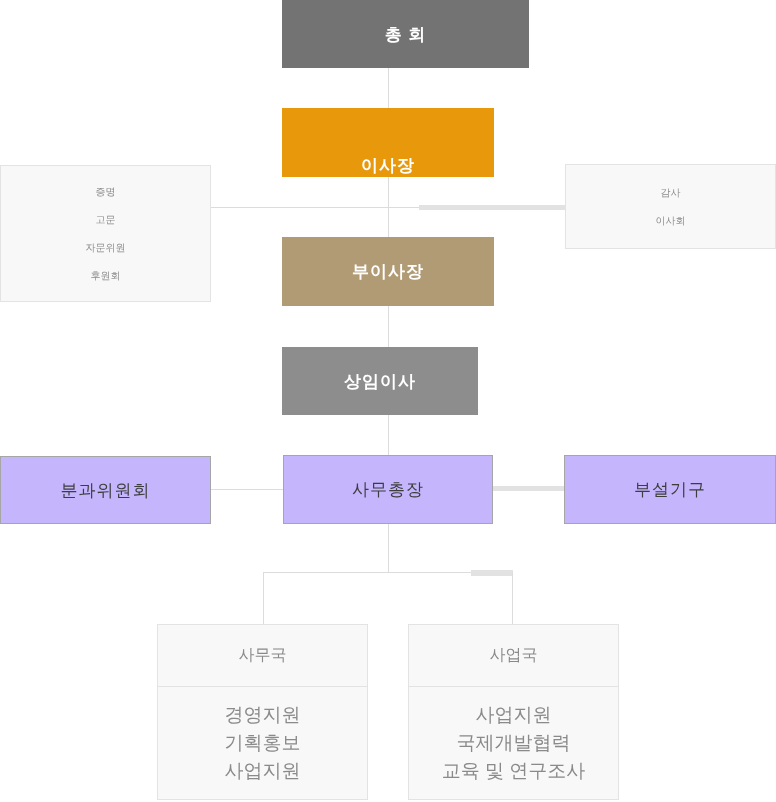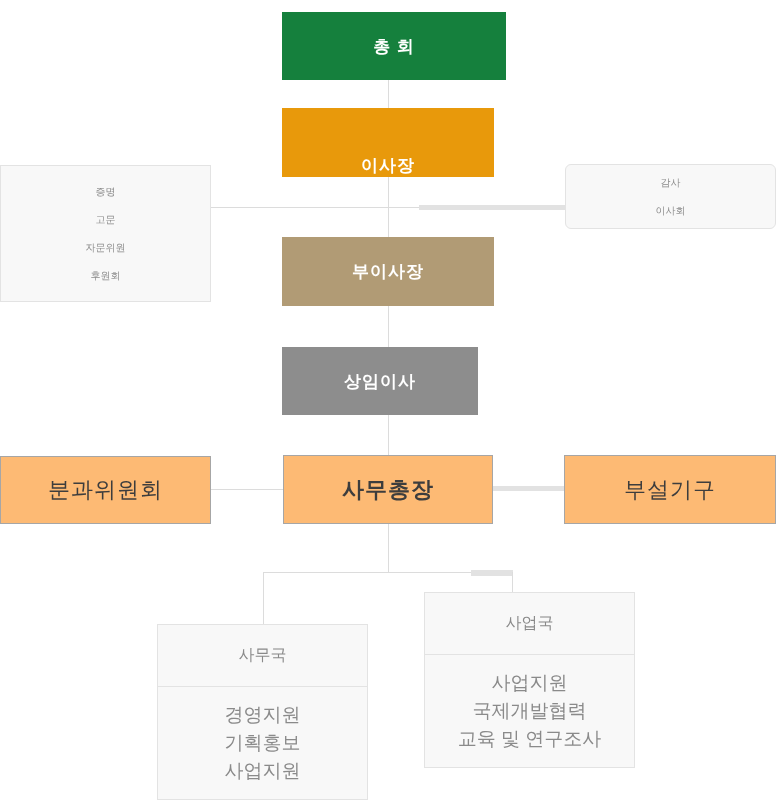--- a/index.html
+++ b/index.html
@@ -21,7 +21,7 @@
   }
   
   .solid { color: #ffffff; font-weight: bold; font-size: 17px; letter-spacing: 1px; }
-  #box-assembly       { left: 282px; top: 12px;     width: 224px; height: 68px; background: #15803d; }
+  #box-assembly       { left: 282px; top: 0;     width: 247px; height: 68px; background: #737373; }
   #box-chairman       { left: 282px; top: 108px; width: 212px; height: 69px; background: #e8990b; align-items: flex-end; }
   #box-vice-chairman  { left: 282px; top: 237px; width: 212px; height: 69px; background: #b19b75; }
   #box-executive      { left: 282px; top: 347px; width: 196px; height: 68px; background: #8d8d8d; }

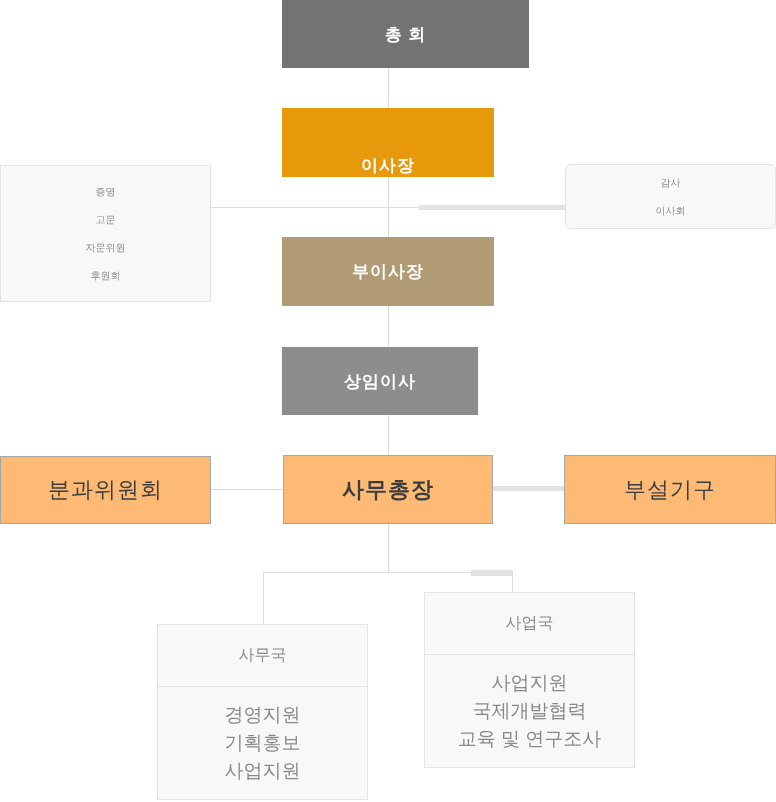--- a/index.html
+++ b/index.html
@@ -40,7 +40,7 @@
     flex-direction: column;
   }
   #box-advisors { left: 0;     top: 165px; width: 211px; height: 137px; }
-  #box-audit    { left: 565px; top: 164px; width: 211px; height: 65px; border-radius: 6px; }
+  #box-audit    { left: 565px; top: 164px; width: 211px; height: 85px; }
   
   .office {
     background: #f8f8f8;

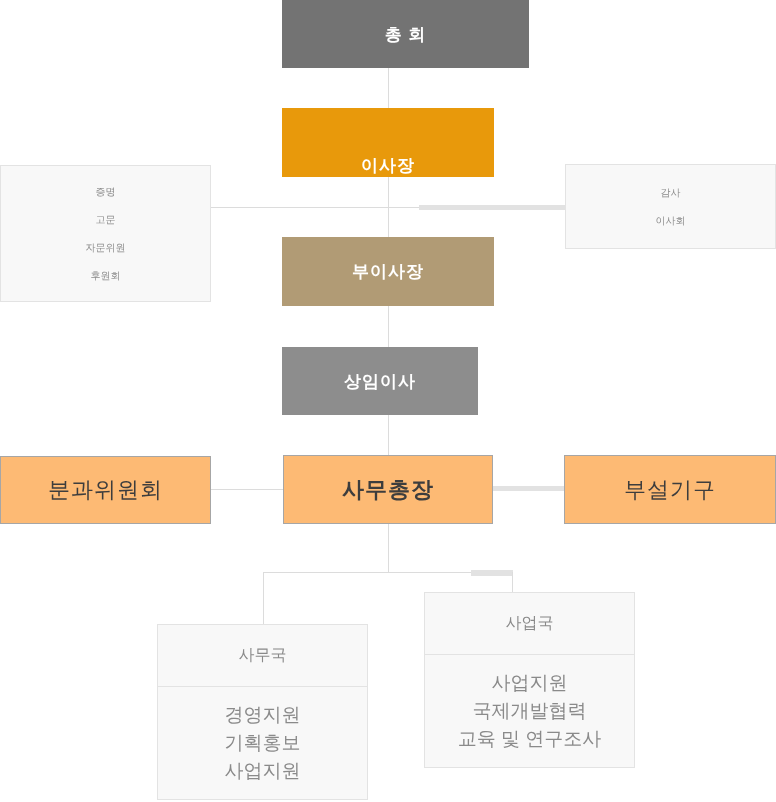--- a/index.html
+++ b/index.html
@@ -26,7 +26,7 @@
   #box-vice-chairman  { left: 282px; top: 237px; width: 212px; height: 69px; background: #b19b75; }
   #box-executive      { left: 282px; top: 347px; width: 196px; height: 68px; background: #8d8d8d; }
   
-  .outlined { background: #fdba74; border: 1px solid #a6a6a6; color: #3d3d3d; font-size: 22px; letter-spacing: 1px; }
+  .outlined { background: #c4b5fd; border: 1px solid #a6a6a6; color: #3d3d3d; font-size: 17px; letter-spacing: 1px; }
   #box-subcommittee   { left: 0;     top: 456px; width: 211px; height: 68px; }
   #box-secretary      { left: 283px; top: 455px; width: 210px; height: 69px; font-weight: bold; }
   #box-affiliated     { left: 564px; top: 455px; width: 212px; height: 69px; }

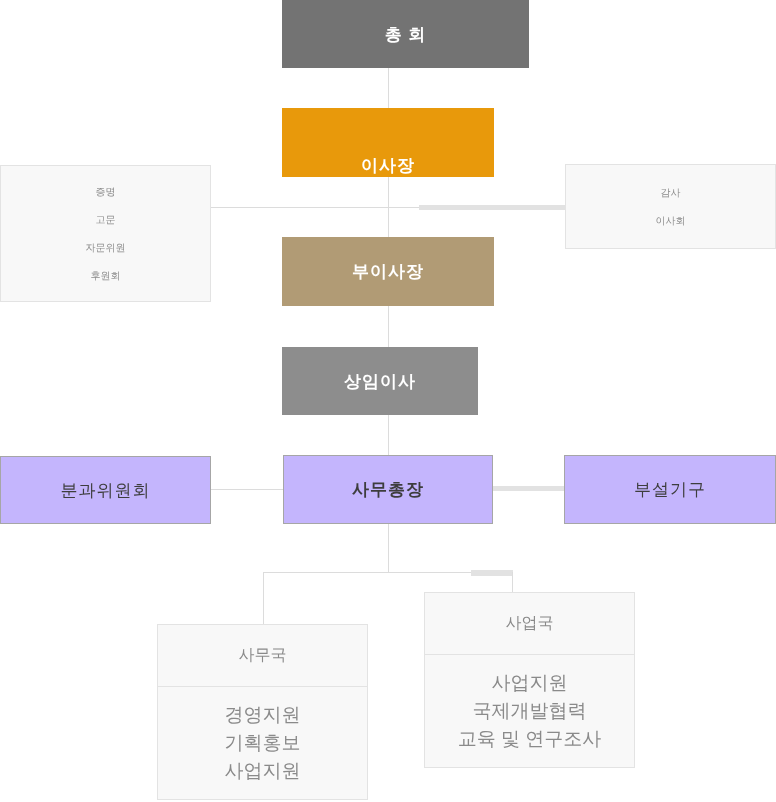--- a/index.html
+++ b/index.html
@@ -28,7 +28,7 @@
   
   .outlined { background: #c4b5fd; border: 1px solid #a6a6a6; color: #3d3d3d; font-size: 17px; letter-spacing: 1px; }
   #box-subcommittee   { left: 0;     top: 456px; width: 211px; height: 68px; }
-  #box-secretary      { left: 283px; top: 455px; width: 210px; height: 69px; font-weight: bold; }
+  #box-secretary      { left: 283px; top: 455px; width: 210px; height: 69px; }
   #box-affiliated     { left: 564px; top: 455px; width: 212px; height: 69px; }
   
   .lightbox {

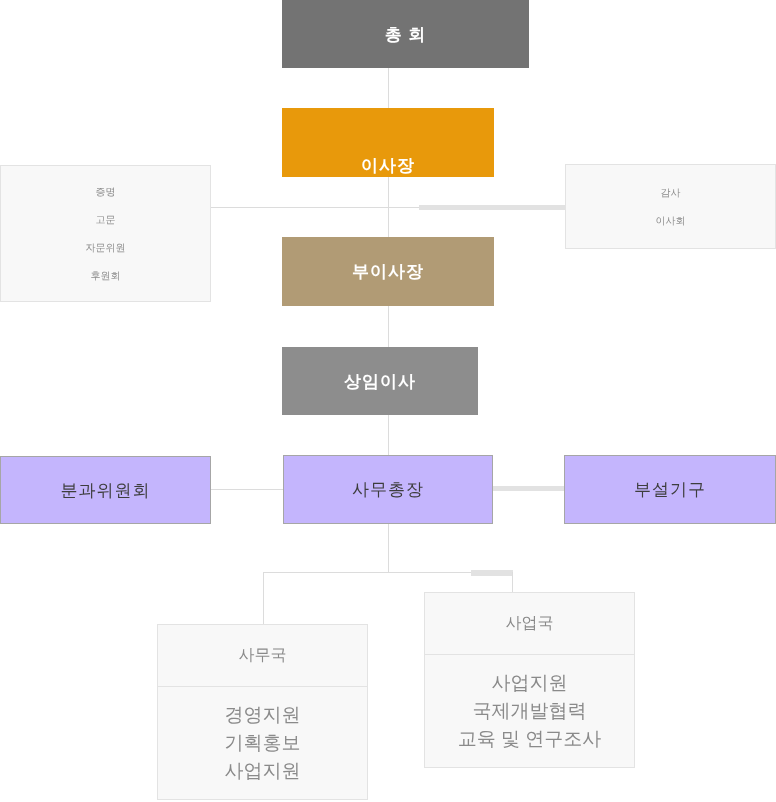--- a/index.html
+++ b/index.html
@@ -51,7 +51,7 @@
     justify-content: space-between;
   }
   #box-admin-office    { left: 157px; top: 624px; width: 211px; height: 176px; }
-  #box-business-office { left: 408px; top: 592px; width: 211px; height: 176px; margin-left: 16px; }
+  #box-business-office { left: 408px; top: 624px; width: 211px; height: 176px; }
   .office-header {
     height: 61px;
     display: flex;

